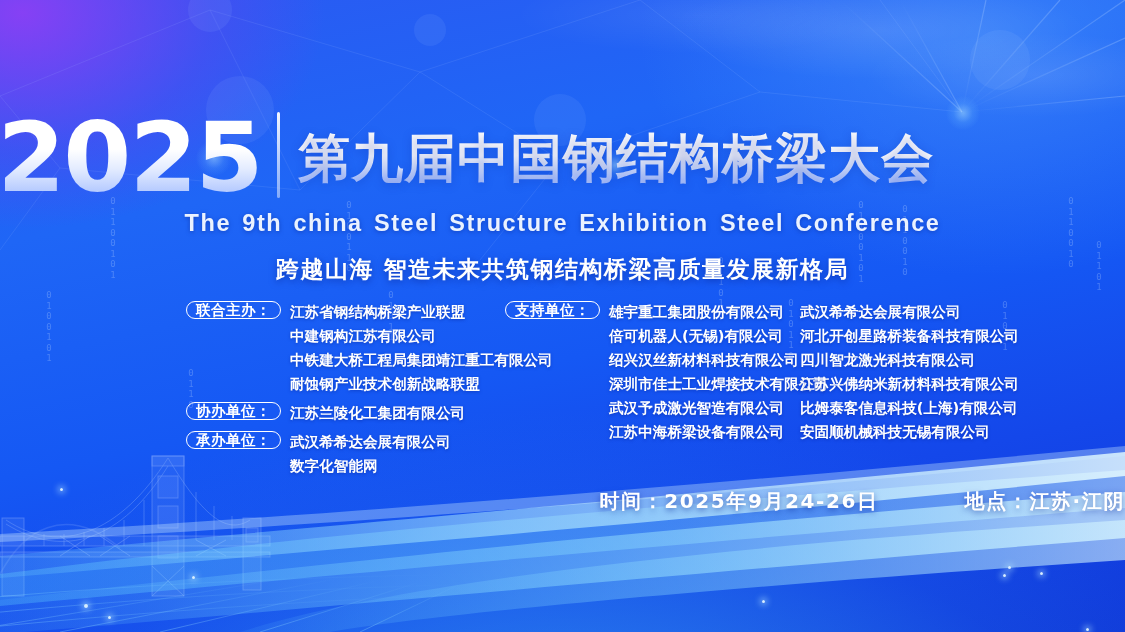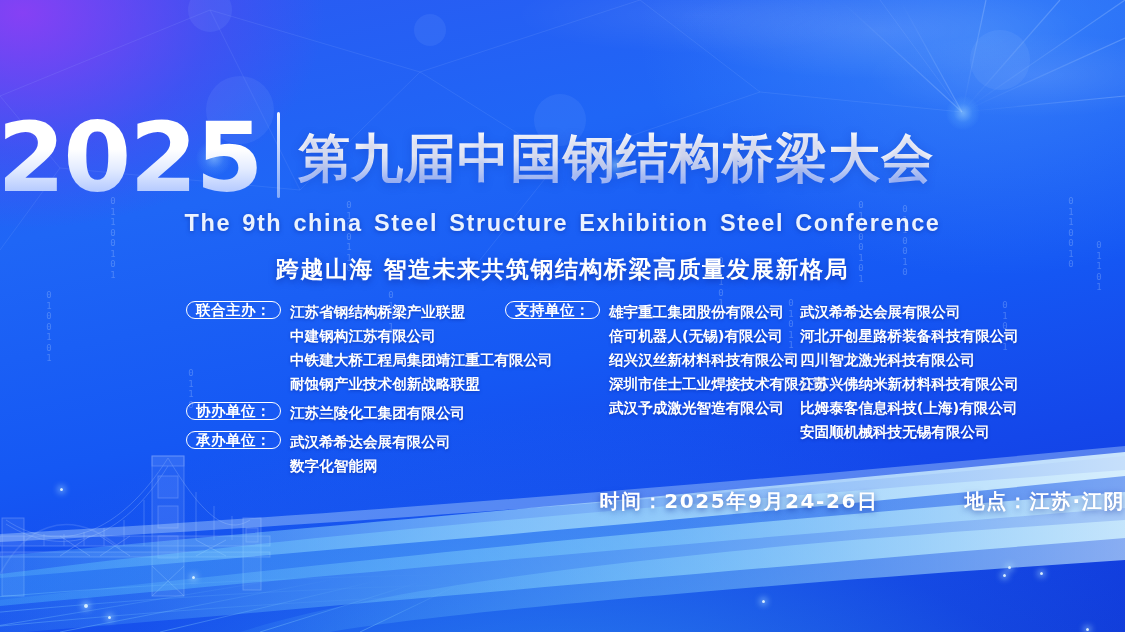--- a/index.html
+++ b/index.html
@@ -307,6 +307,7 @@
           <div class="nm">绍兴汉丝新材料科技有限公司</div>
           <div class="nm">深圳市佳士工业焊接技术有限公司</div>
           <div class="nm">武汉予成激光智造有限公司</div>
+          <div class="nm">江苏中海桥梁设备有限公司</div>
         </div>
       </div>
     </div>

